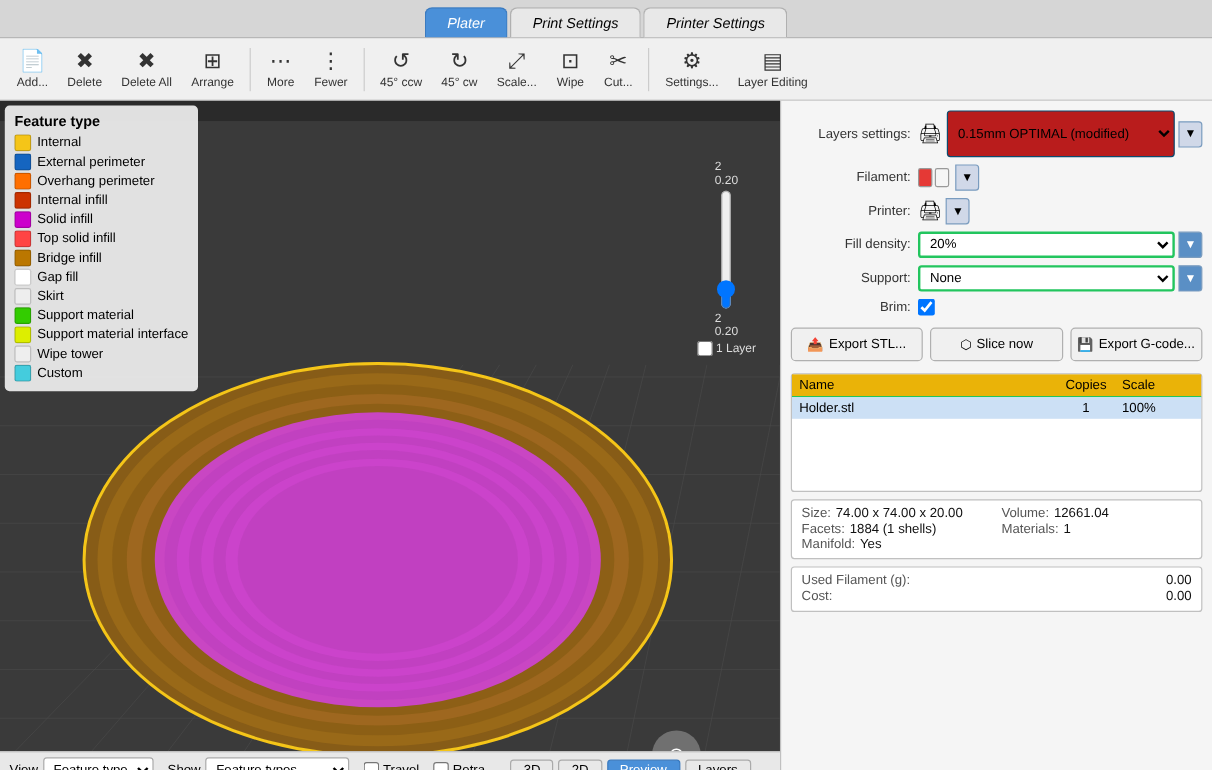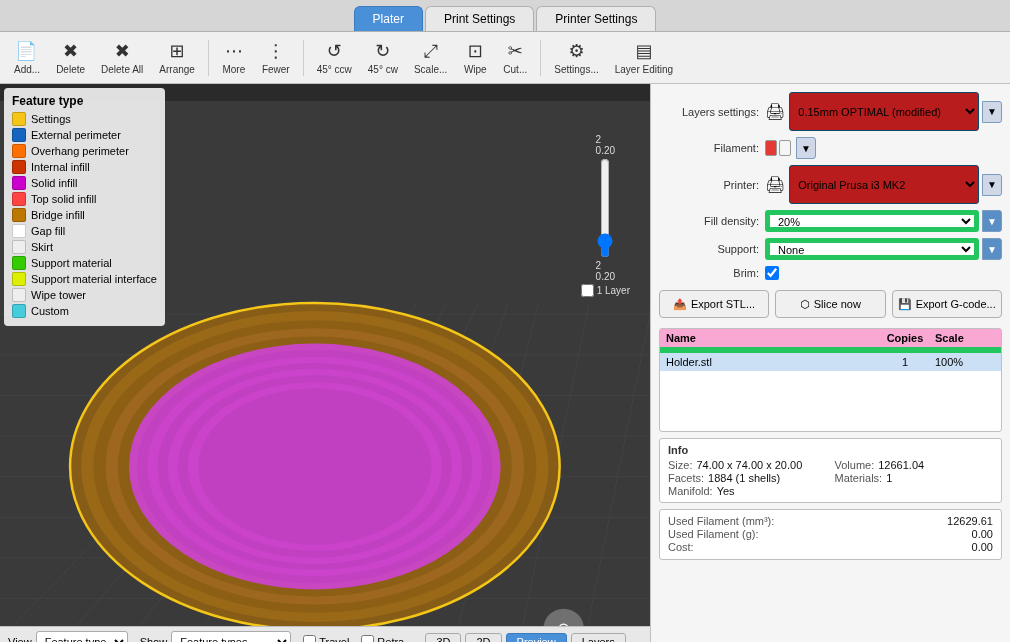--- a/index.html
+++ b/index.html
@@ -7,7 +7,7 @@
 
     
     .nav-tabs { display: flex; justify-content: center; background: #d6d6d6; padding: 6px 0 0 0; border-bottom: 1px solid #b0b0b0; }
-    .nav-tab { padding: 5px 18px; border-radius: 6px 6px 0 0; border: 1px solid #b0b0b0; border-bottom: none; background: #e8e8e8; margin: 0 1px; cursor: pointer; font-size: 12px; }
+    .nav-tab { padding: 5px 18px; border-radius: 6px 6px 0 0; border: 1px solid #b0b0b0; border-bottom: none; background: #e8e8e8; margin: 0 1px; cursor: pointer; font-size: 12px; font-style: italic; }
     .nav-tab.active { background: #4a90d9; color: white; border-color: #3a7abf; }
 
     

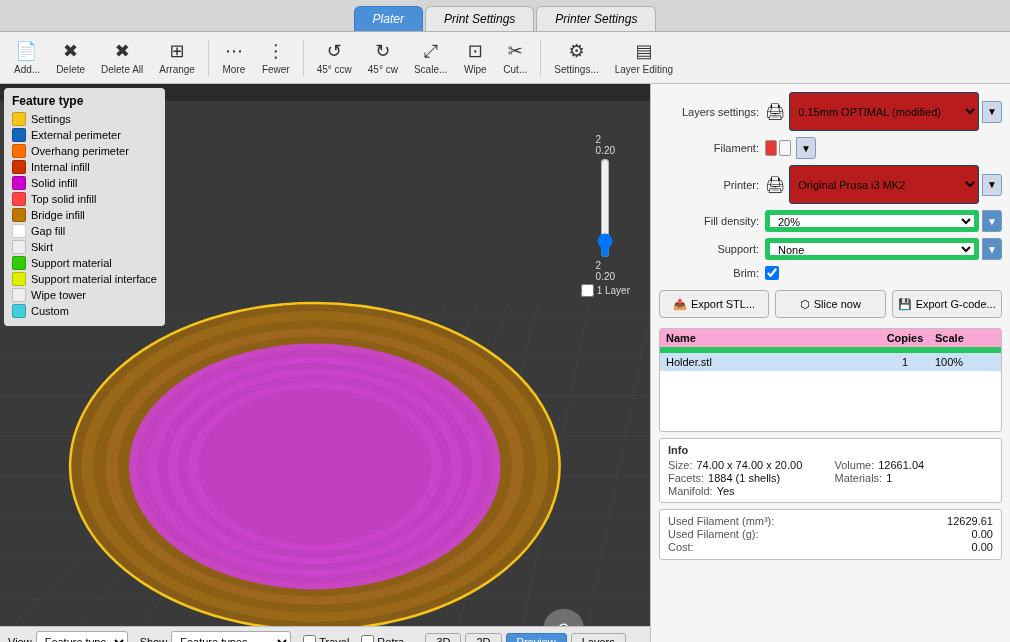--- a/index.html
+++ b/index.html
@@ -219,7 +219,7 @@
       <div id="legend-items-container">
           <div class="legend-item">
             <div class="legend-color" style="background: rgb(245, 197, 24);"></div>
-            <span>Settings</span>
+            <span>Internal</span>
           </div>
           <div class="legend-item">
             <div class="legend-color" style="background: rgb(21, 101, 192);"></div>

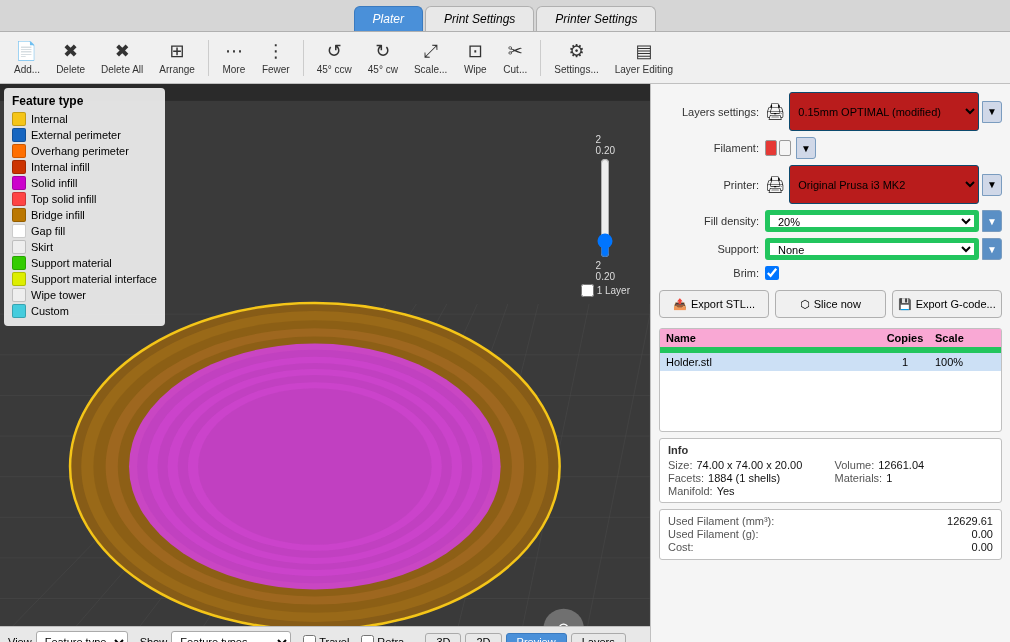--- a/index.html
+++ b/index.html
@@ -348,9 +348,6 @@
       <span class="settings-label">Printer:</span>
       <div class="settings-value">
         <span style="font-size:16px;">🖨</span>
-        <select class="settings-select">
-          <option>Original Prusa i3 MK2</option>
-        </select>
         <button class="dropdown-arrow-btn">▼</button>
       </div>
     </div>

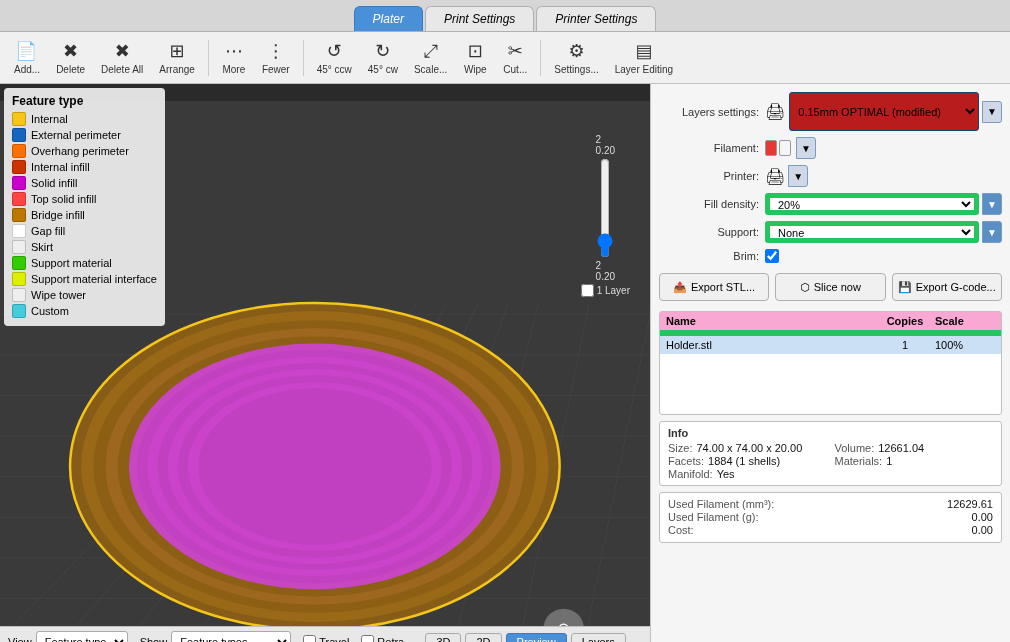--- a/index.html
+++ b/index.html
@@ -44,7 +44,7 @@
     .settings-label { width: 100px; text-align: right; font-size: 11px; color: #333; flex-shrink: 0; }
     .settings-value { flex: 1; display: flex; align-items: center; gap: 4px; }
     .settings-select { flex: 1; height: 39px; font-size: 11px; border: 1px solid #0c4a6e; border-radius: 3px; background: #b91c1c; padding: 0 4px; }
-    .settings-select-blue { flex: 1; height: 22px; font-size: 11px; border: 5px solid #22c55e; border-radius: 3px; background: white; padding: 0 4px; }
+    .settings-select-blue { flex: 1; height: 22px; font-size: 11px; border: 2px solid #22c55e; border-radius: 3px; background: white; padding: 0 4px; }
     .dropdown-arrow-btn { width: 20px; height: 22px; background: #d0d8e8; border: 1px solid #7a9cbf; border-radius: 0 3px 3px 0; cursor: pointer; display: flex; align-items: center; justify-content: center; font-size: 10px; margin-left: -1px; }
     .filament-colors { display: flex; gap: 2px; margin-right: 2px; }
     .filament-color-swatch { width: 12px; height: 16px; border-radius: 2px; border: 1px solid #999; }

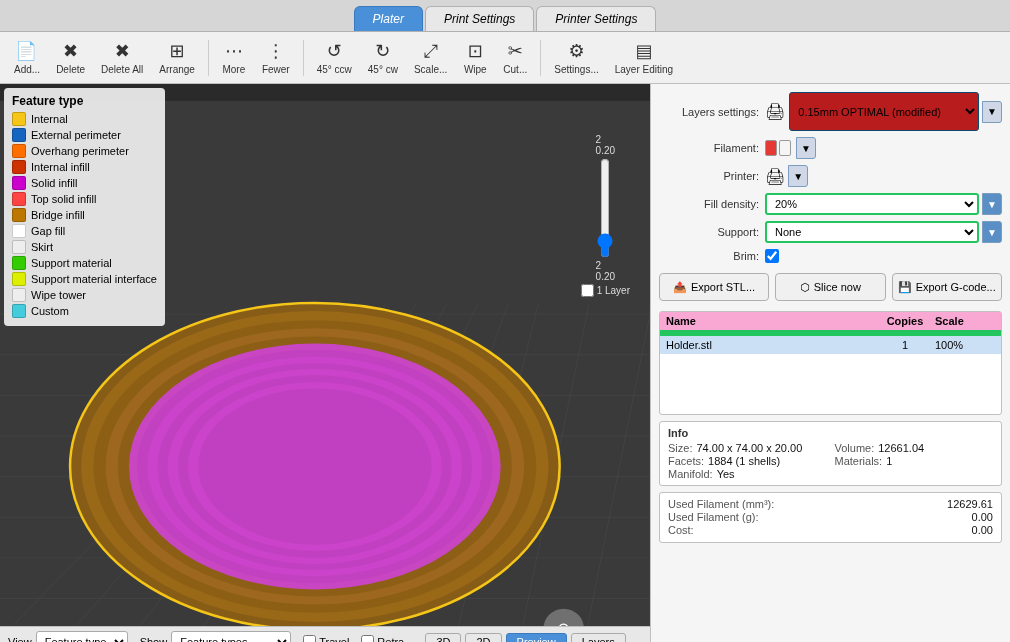--- a/index.html
+++ b/index.html
@@ -55,7 +55,7 @@
 
     
     .files-table { border: 1px solid #c0c0c0; border-radius: 3px; background: white; }
-    .files-table-header { display: flex; padding: 3px 6px; background: #f9a8d4; border-bottom: 6px solid #22c55e; font-size: 11px; font-weight: bold; }
+    .files-table-header { display: flex; padding: 3px 6px; background: #eab308; border-bottom: 1px solid #22c55e; font-size: 11px; font-weight: normal; }
     .files-table-header .col-name { flex: 1; }
     .files-table-header .col-copies { width: 60px; text-align: center; }
     .files-table-header .col-scale { width: 60px; }

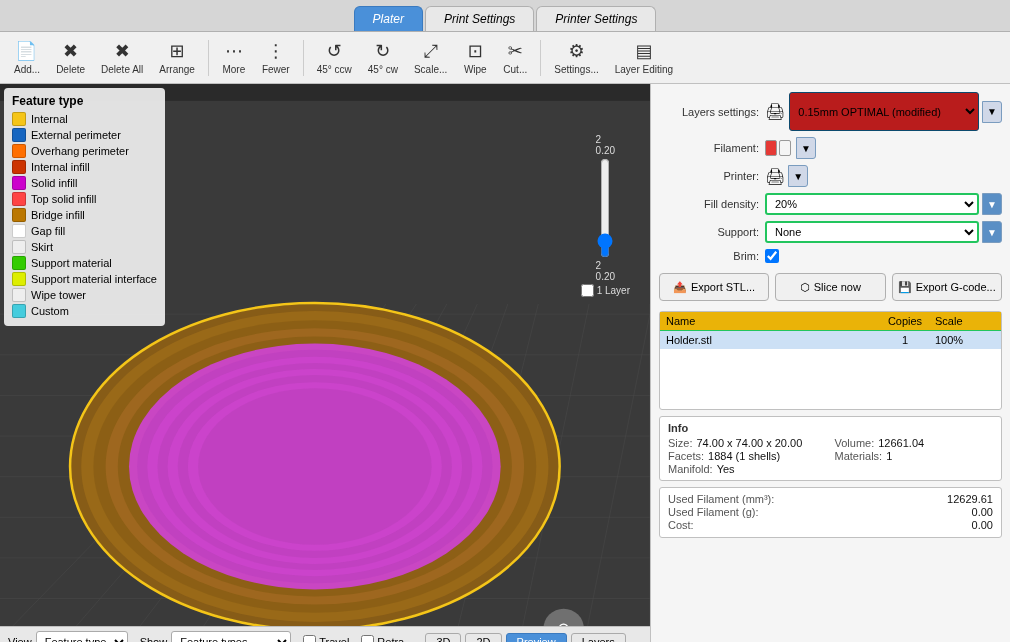--- a/index.html
+++ b/index.html
@@ -409,7 +409,6 @@
     </div>
 
     <div class="info-section">
-      <div class="info-section-title">Info</div>
       <div class="info-grid">
         <div class="info-row">
           <span class="info-key">Size:</span>

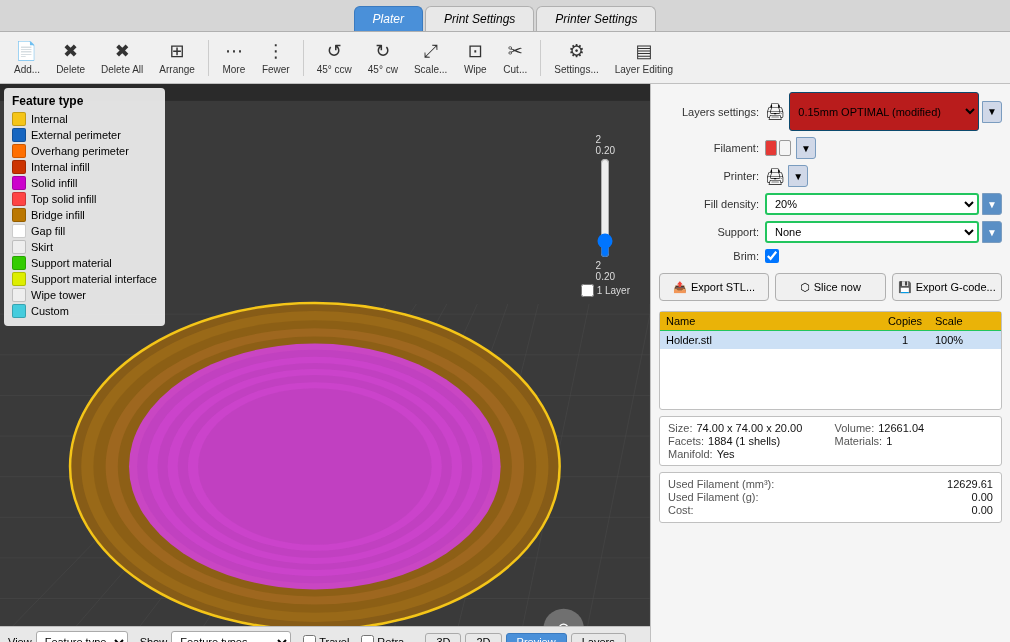--- a/index.html
+++ b/index.html
@@ -436,10 +436,6 @@
     <div class="sliced-section">
       <div id="sliced-rows-container">
           <div class="sliced-row">
-            <span class="sliced-key">Used Filament (mm³):</span>
-            <span class="sliced-val">12629.61</span>
-          </div>
-          <div class="sliced-row">
             <span class="sliced-key">Used Filament (g):</span>
             <span class="sliced-val">0.00</span>
           </div>

